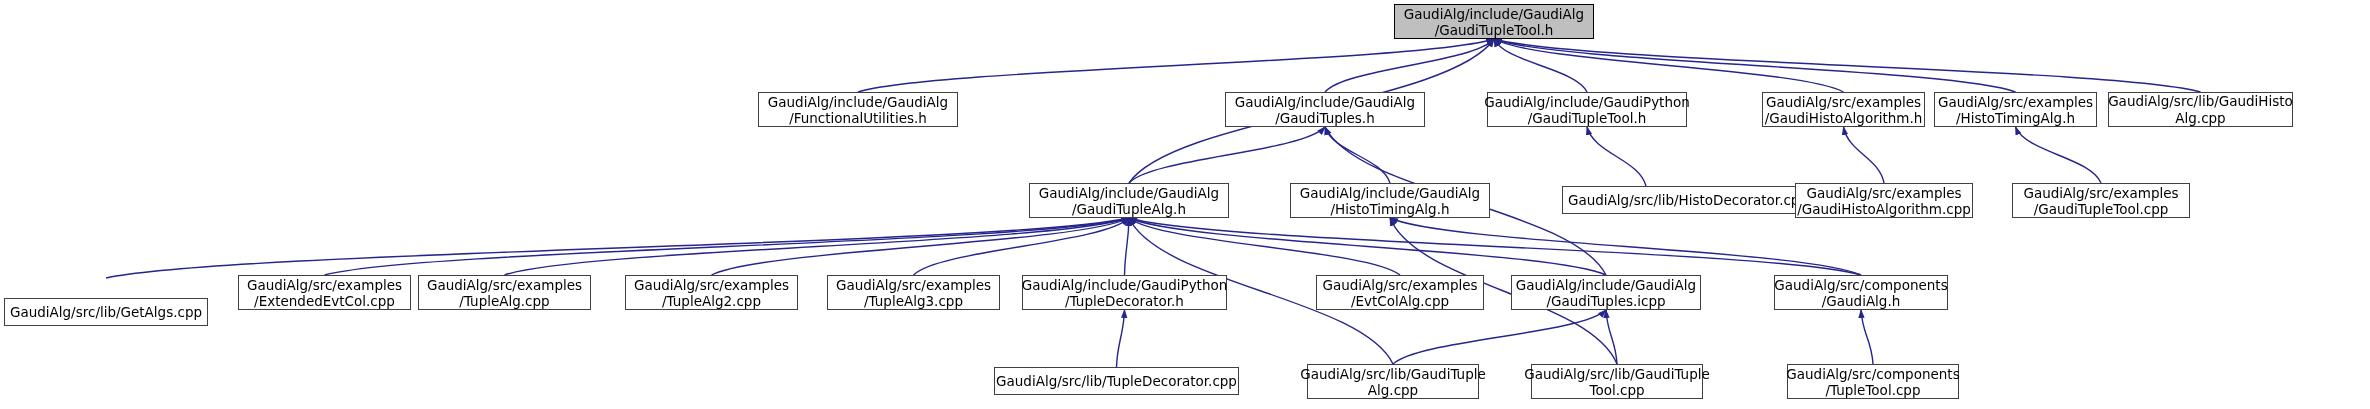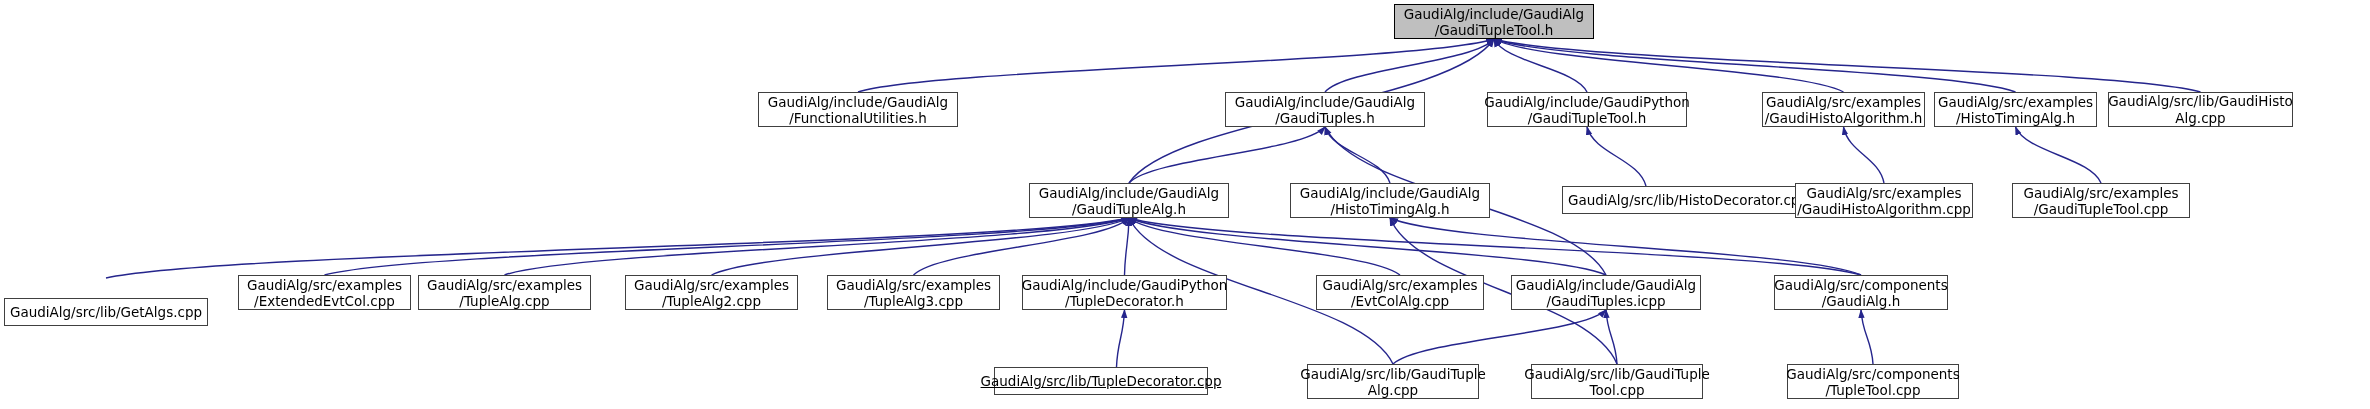--- a/index.html
+++ b/index.html
@@ -112,7 +112,7 @@
       <div class="node" style="left: 1316px; top: 275px; width: 168px; height: 35px;"><span class="ln">GaudiAlg/src/examples</span><span class="ln">/EvtColAlg.cpp</span></div>
       <div class="node" style="left: 1511px; top: 275px; width: 190px; height: 35px;"><span class="ln">GaudiAlg/include/GaudiAlg</span><span class="ln">/GaudiTuples.icpp</span></div>
       <div class="node" style="left: 1774px; top: 275px; width: 174px; height: 35px;"><span class="ln">GaudiAlg/src/components</span><span class="ln">/GaudiAlg.h</span></div>
-      <div class="node" style="left: 994px; top: 367px; width: 214px; height: 28px; text-decoration: underline;"><span class="ln">GaudiAlg/src/lib/TupleDecorator.cpp</span></div>
+      <div class="node" style="left: 994px; top: 367px; width: 245px; height: 28px;"><span class="ln">GaudiAlg/src/lib/TupleDecorator.cpp</span></div>
       <div class="node" style="left: 1307px; top: 364px; width: 172px; height: 35px;"><span class="ln">GaudiAlg/src/lib/GaudiTuple</span><span class="ln">Alg.cpp</span></div>
       <div class="node" style="left: 1531px; top: 364px; width: 172px; height: 35px;"><span class="ln">GaudiAlg/src/lib/GaudiTuple</span><span class="ln">Tool.cpp</span></div>
       <div class="node" style="left: 1787px; top: 364px; width: 172px; height: 35px;"><span class="ln">GaudiAlg/src/components</span><span class="ln">/TupleTool.cpp</span></div>

